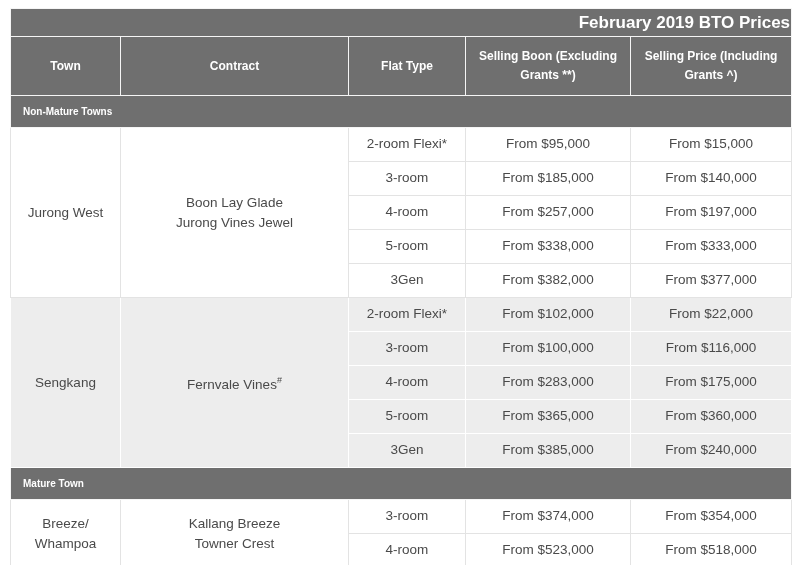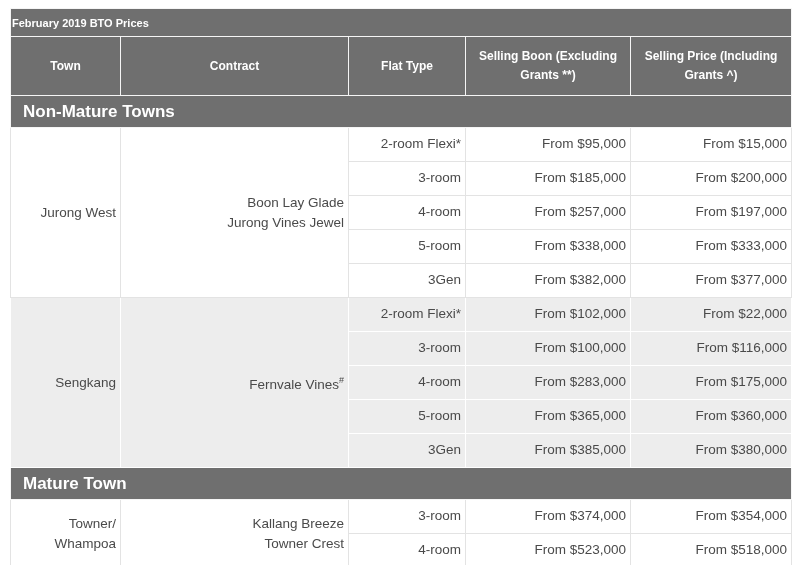--- a/index.html
+++ b/index.html
@@ -24,8 +24,8 @@
   }
   tr.title-row th {
     height: 25px;
-    font-size: 11px;
-    text-align: left;
+    font-size: 17px;
+    text-align: right;
   }
   tr.head-row th {
     height: 54px;

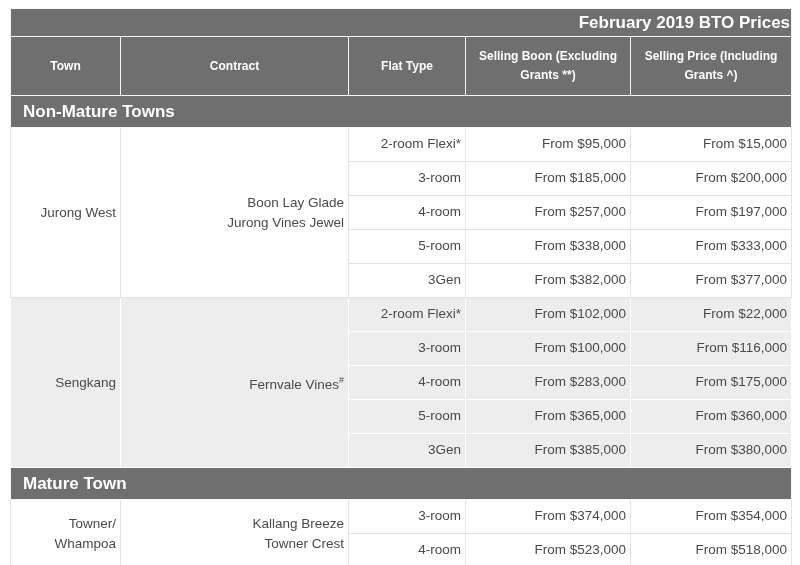--- a/index.html
+++ b/index.html
@@ -37,7 +37,7 @@
   }
   tr.section-row td {
     height: 29px;
-    font-size: 17px;
+    font-size: 10px;
     text-align: left;
     padding-left: 12px;
   }

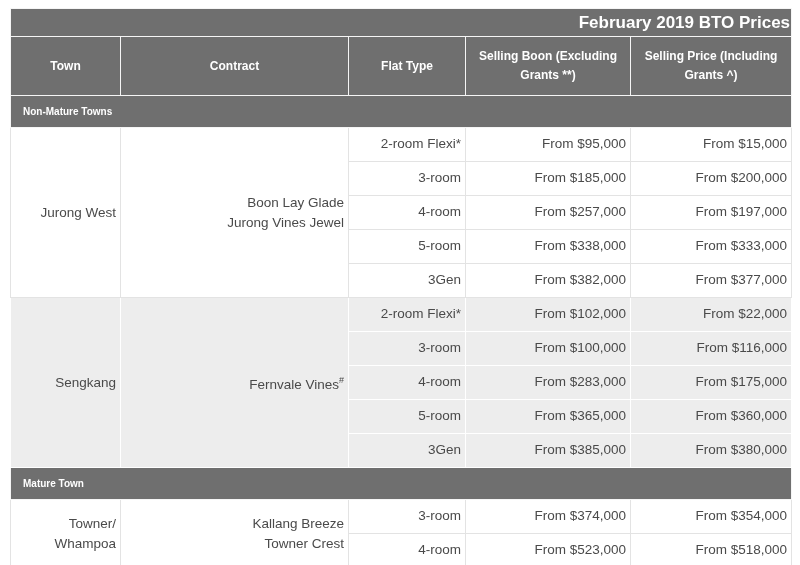--- a/index.html
+++ b/index.html
@@ -47,7 +47,7 @@
     border: 1px solid #e3e3e3;
     color: #4a4a4a;
     font-size: 13.5px;
-    text-align: right;
+    text-align: center;
     vertical-align: middle;
     height: 33px;
     line-height: 1.5;

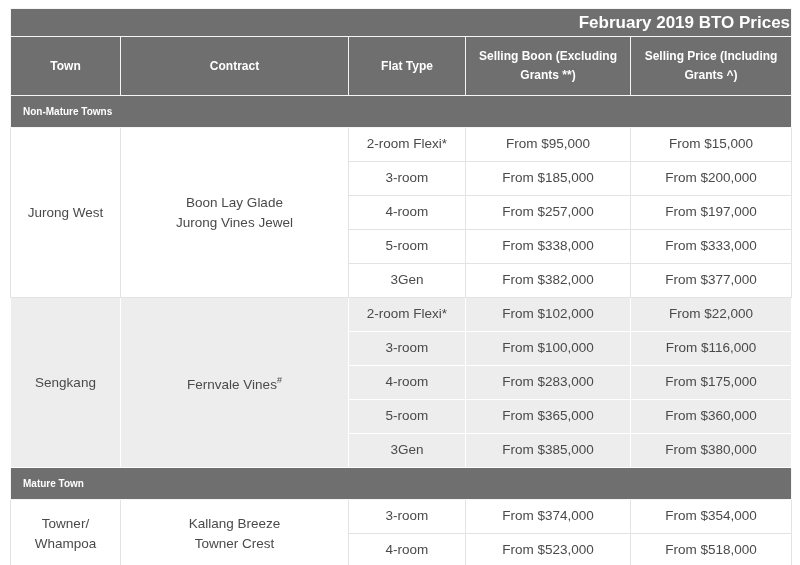--- a/index.html
+++ b/index.html
@@ -104,7 +104,7 @@
     <tr>
       <td class="cell">3-room</td>
       <td class="cell">From $185,000</td>
-      <td class="cell">From $200,000</td>
+      <td class="cell">From $140,000</td>
     </tr>
     <tr>
       <td class="cell">4-room</td>

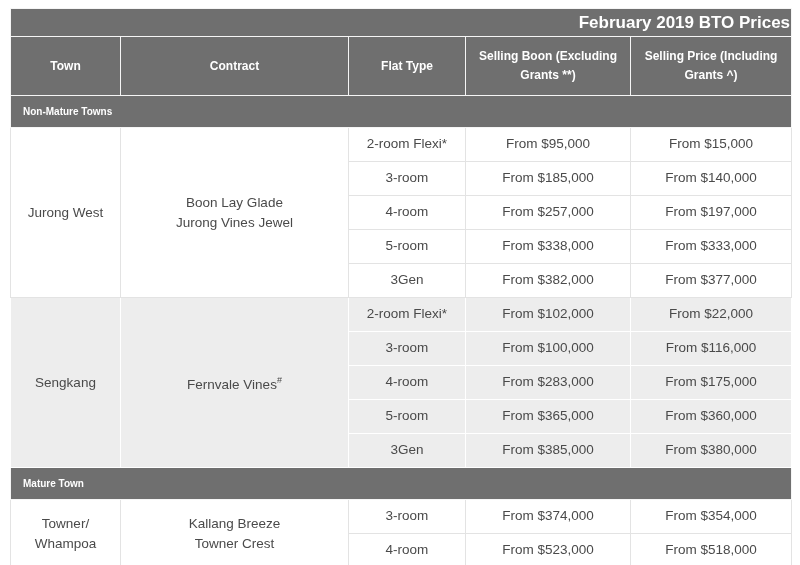--- a/index.html
+++ b/index.html
@@ -151,7 +151,7 @@
     <tr class="shaded">
       <td class="cell">3Gen</td>
       <td class="cell">From $385,000</td>
-      <td class="cell">From $380,000</td>
+      <td class="cell">From $240,000</td>
     </tr>
 
     <tr class="section-row">

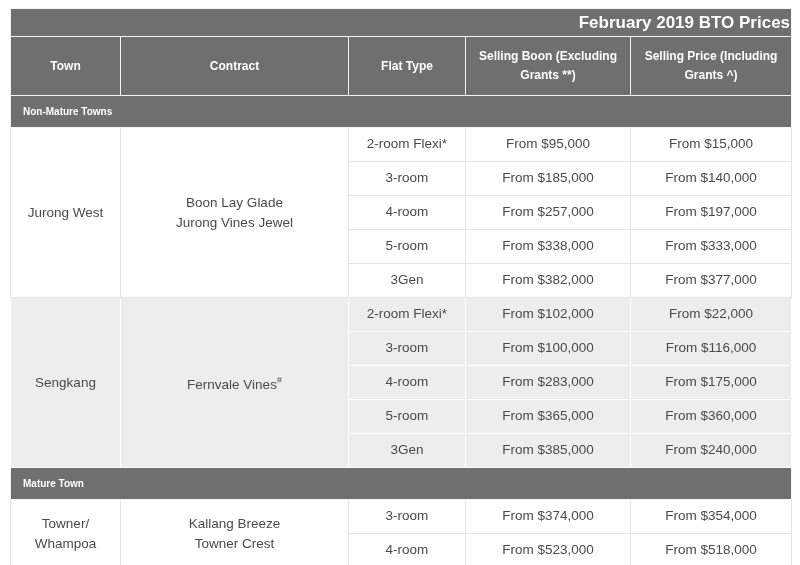--- a/index.html
+++ b/index.html
@@ -160,7 +160,7 @@
 
     <tr>
       <td class="cell" rowspan="2">
-        <div class="line">Towner/</div>
+        <div class="line">Breeze/</div>
         <div class="line">Whampoa</div>
       </td>
       <td class="cell" rowspan="2">

